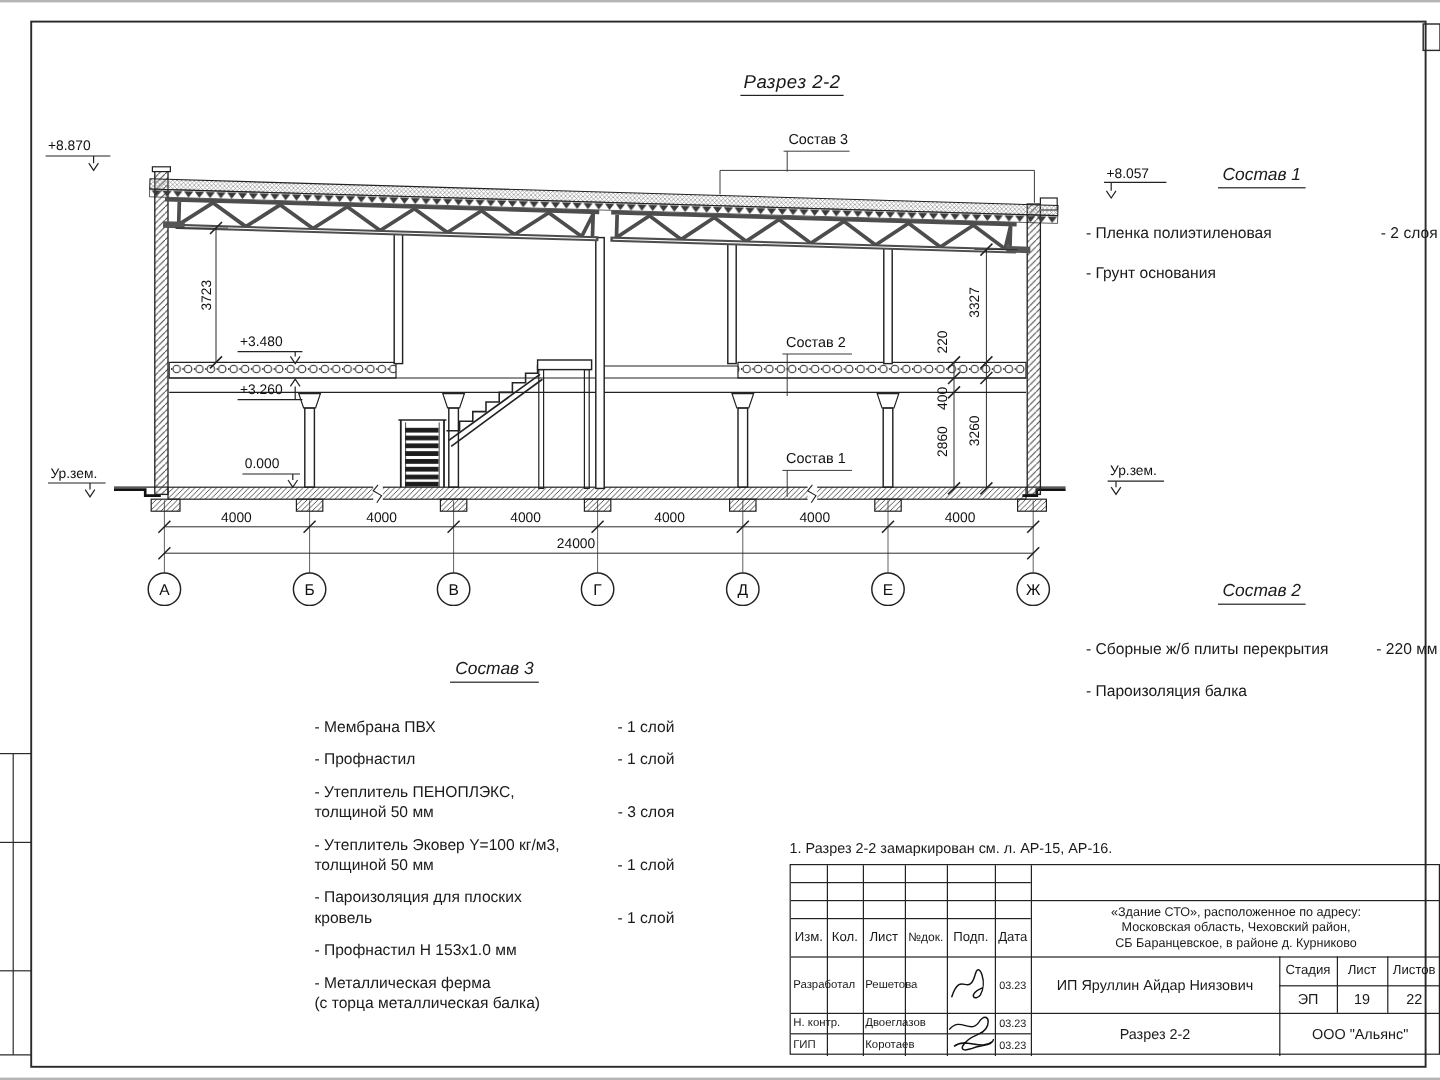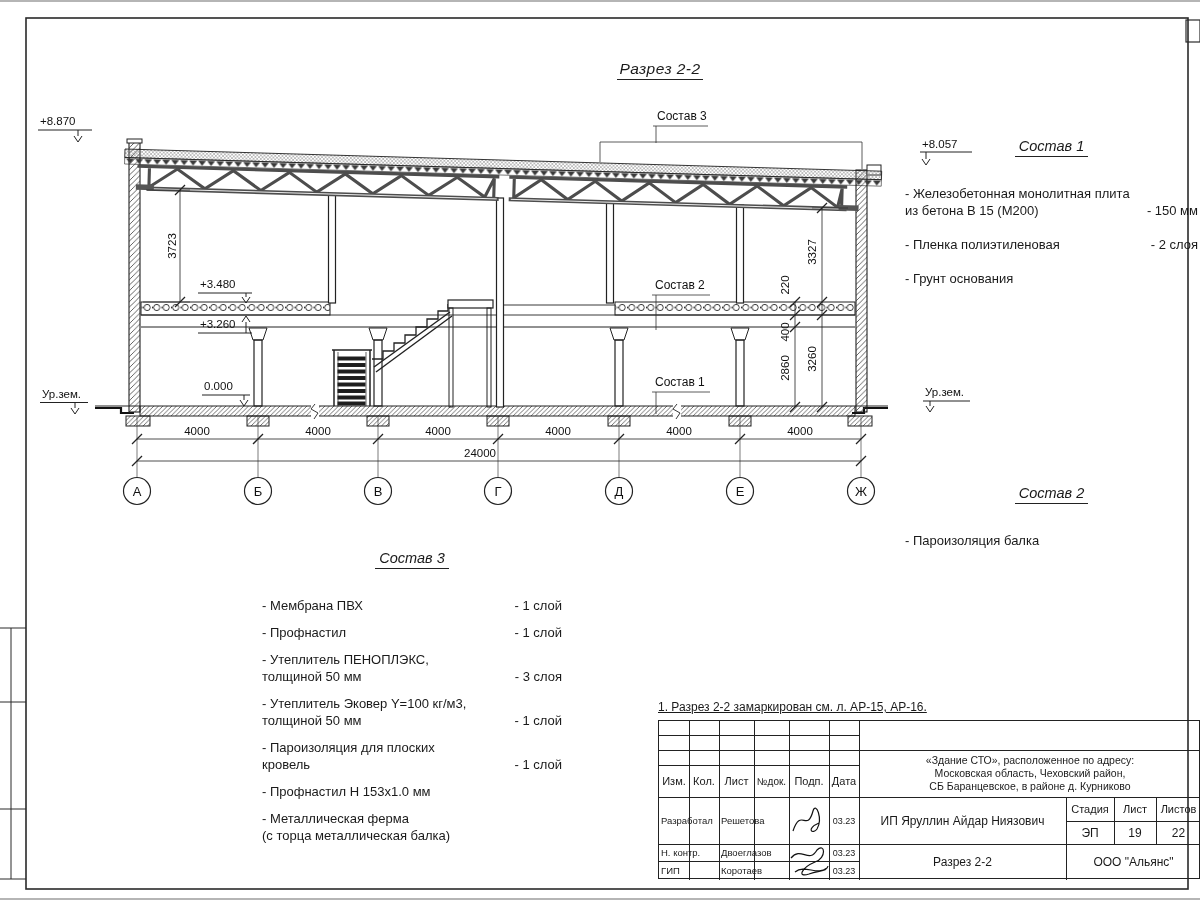--- a/index.html
+++ b/index.html
@@ -289,11 +289,6 @@
 <div class="spec" style="left:905px;top:136px;width:293px">
   <div class="spec-title"><span>Состав 1</span></div>
   <div class="spec-item gap14">
-        <span class="nm">- Железобетонная  монолитная плита
-из бетона В 15 (М200)</span>
-        <span class="val">- 150 мм</span>
-      </div>
-  <div class="spec-item gap14">
         <span class="nm">- Пленка полиэтиленовая</span>
         <span class="val">- 2 слоя</span>
       </div>

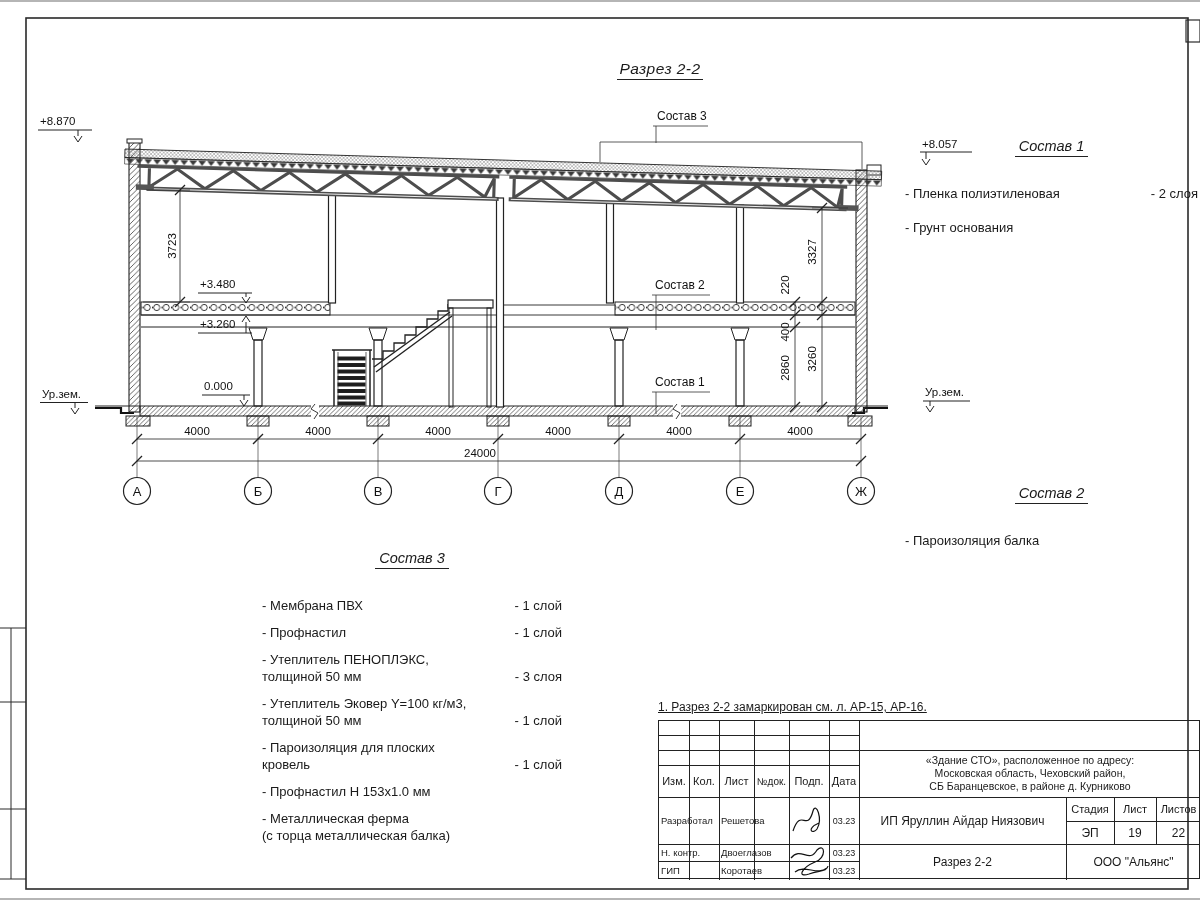--- a/index.html
+++ b/index.html
@@ -300,6 +300,10 @@
 
 <div class="spec" style="left:905px;top:483px;width:293px">
   <div class="spec-title"><span>Состав 2</span></div>
+  <div class="spec-item gap16">
+        <span class="nm">- Сборные ж/б плиты перекрытия</span>
+        <span class="val">- 220 мм</span>
+      </div>
   <div class="spec-item">
         <span class="nm">- Пароизоляция  балка</span>
         <span class="val"></span>

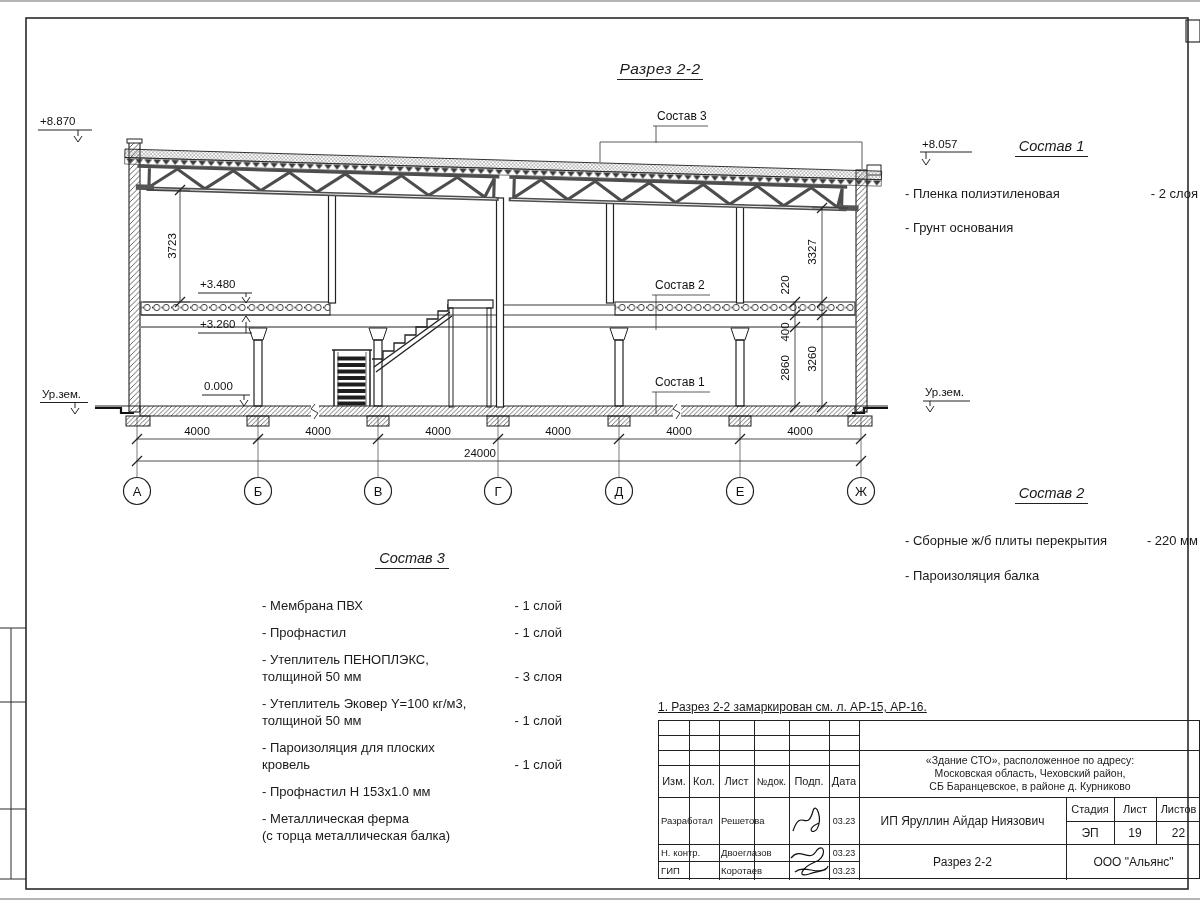--- a/index.html
+++ b/index.html
@@ -22,7 +22,7 @@
   .spec-item .nm{white-space:pre-line;}
   .spec-item .val{white-space:nowrap;padding-left:8px;}
   .gap14{margin-bottom:17px;} .gap10{margin-bottom:10px;gap:29px;} .gap16{margin-bottom:18px;}
-  .note{position:absolute;left:658px;top:698px;font-size:12px;text-decoration:underline;}
+  .note{position:absolute;left:658px;top:698px;font-size:12px;}
   
   .tb{position:absolute;left:658px;top:718px;width:542px;height:159px;
       border:1.6px solid #222;box-sizing:border-box;}

